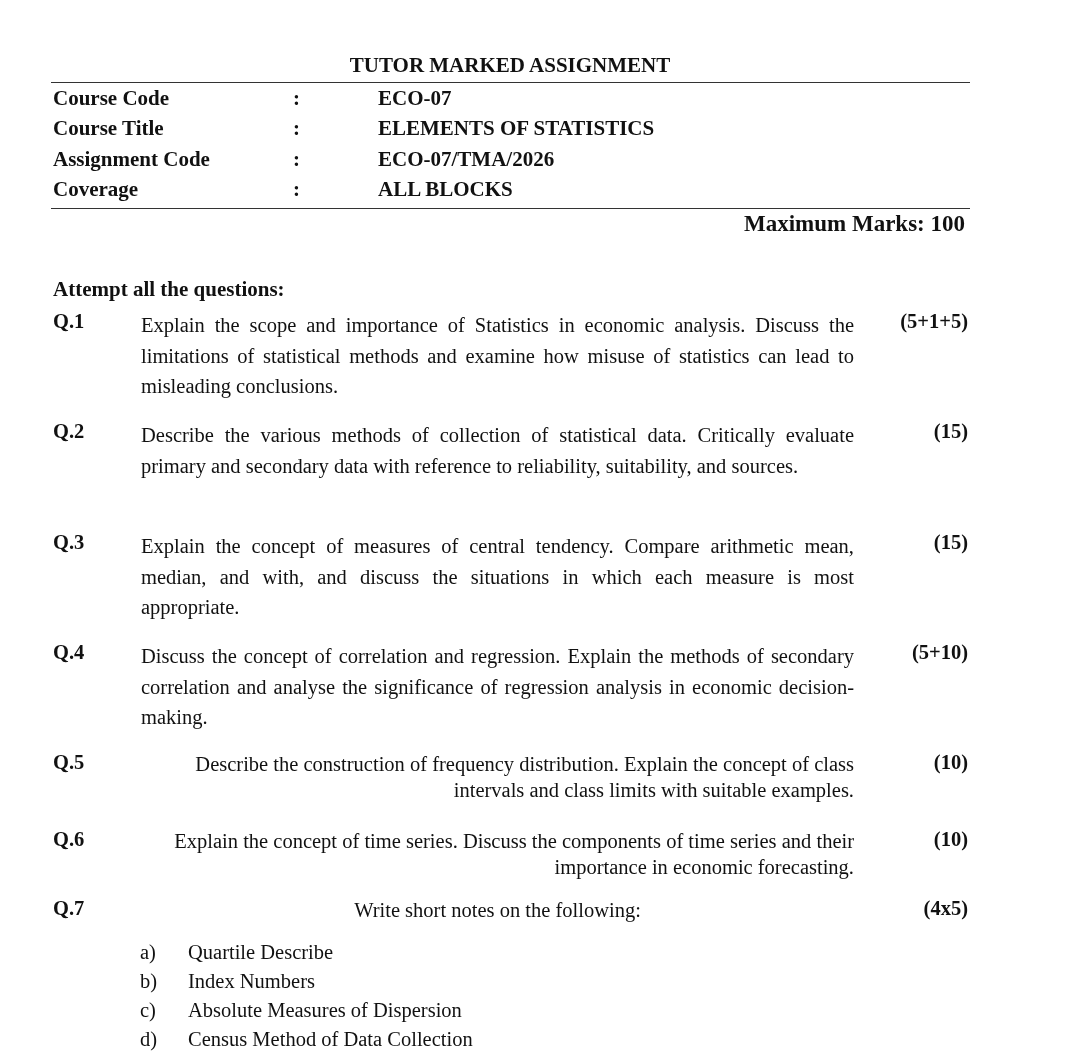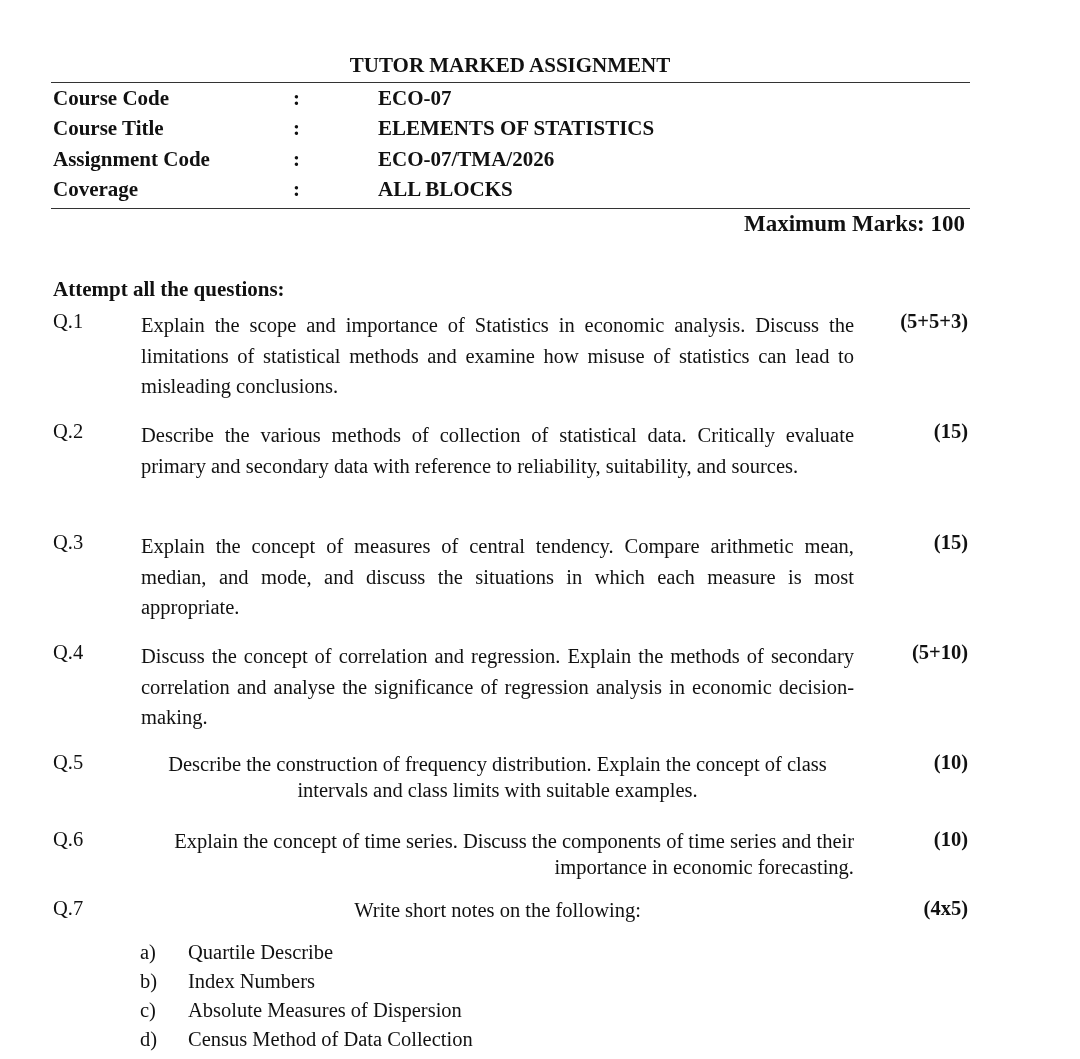--- a/index.html
+++ b/index.html
@@ -28,7 +28,7 @@
   .q {
     position: absolute; left: 53px; width: 915px; font-size: 20.5px;
   }
-  .q .num { position: absolute; left: 0; top: 0; font-weight: normal; }
+  .q .num { position: absolute; left: 0; top: 0; font-weight: bold; }
   .q .text { position: absolute; left: 88px; width: 713px; text-align: justify; line-height: 30.5px; }
   .q .text.tight { line-height: 26px; }
   .q .marks { position: absolute; right: 0; top: 0; font-weight: bold; white-space: nowrap; }

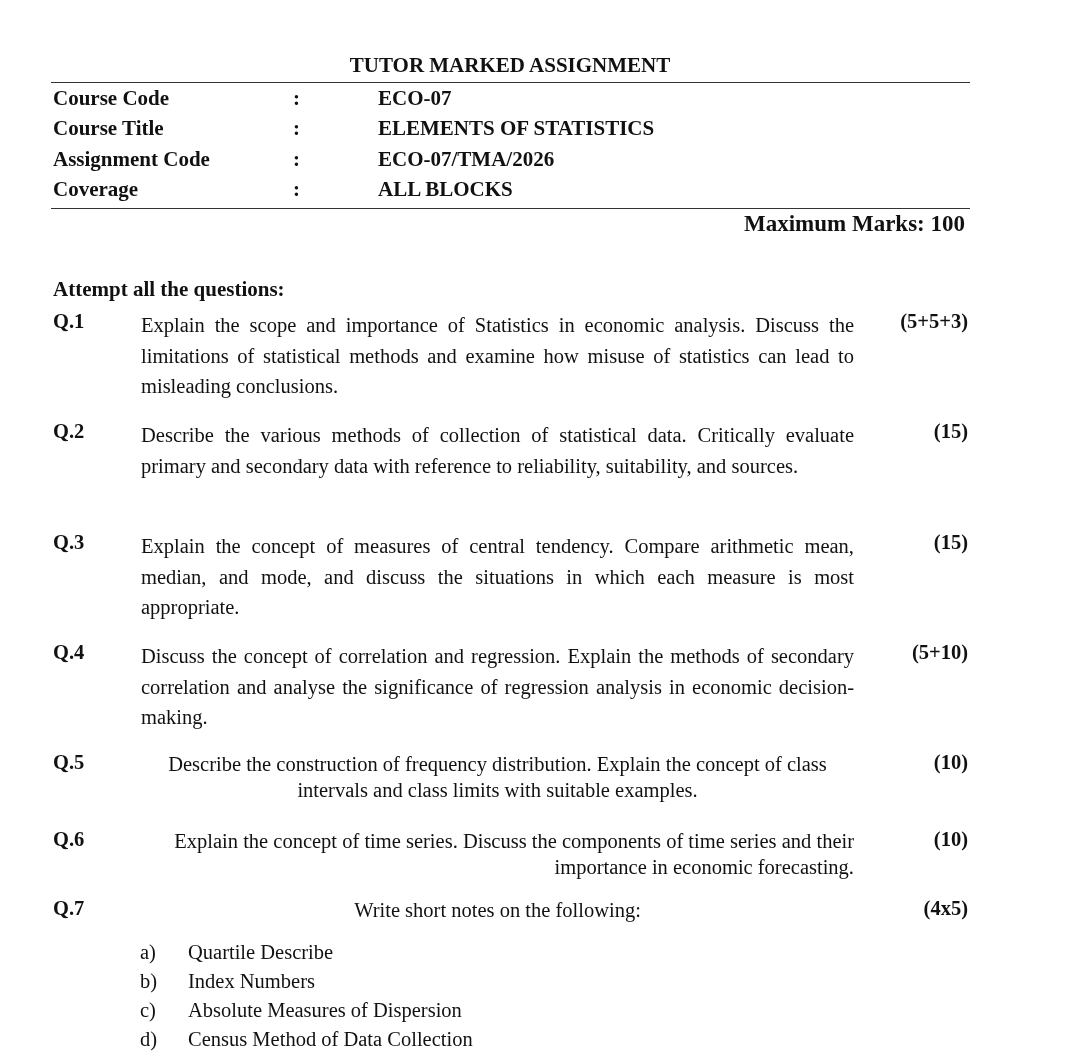--- a/index.html
+++ b/index.html
@@ -74,7 +74,7 @@
 <div class="q" style="top:310px;">
   <span class="num">Q.1</span>
   <div class="text">Explain the scope and importance of Statistics in economic analysis. Discuss the limitations of statistical methods and examine how misuse of statistics can lead to misleading conclusions.</div>
-  <span class="marks">(5+5+3)</span>
+  <span class="marks">(5+1+5)</span>
 </div>
 
 <div class="q" style="top:420px;">

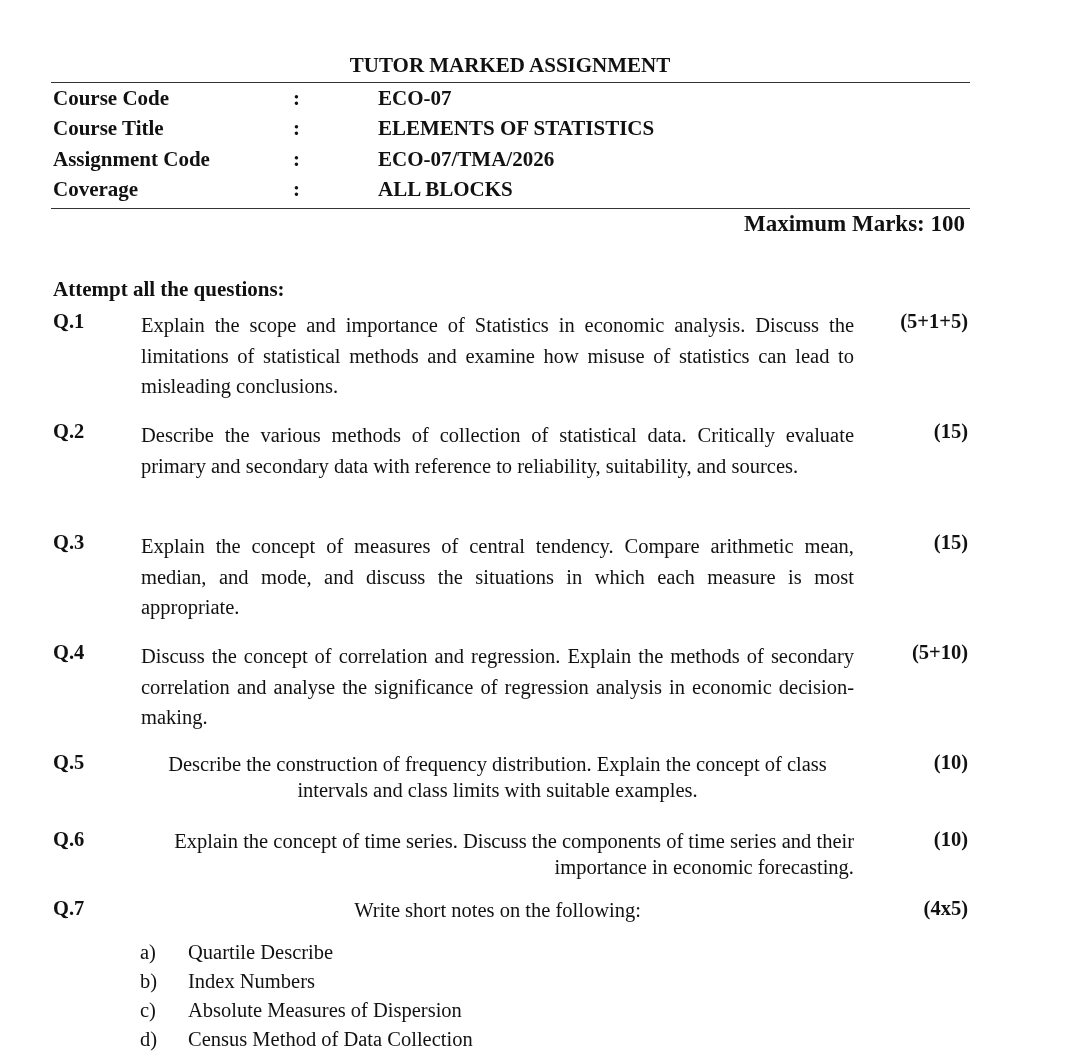--- a/index.html
+++ b/index.html
@@ -85,7 +85,7 @@
 
 <div class="q" style="top:531px;">
   <span class="num">Q.3</span>
-  <div class="text">Explain the concept of measures of central tendency. Compare arithmetic mean, median, and mode, and discuss the situations in which each measure is most appropriate.</div>
+  <div class="text">Explain the concept of measures of central tendency. Compare arithmetic mean, median, and with, and discuss the situations in which each measure is most appropriate.</div>
   <span class="marks">(15)</span>
 </div>
 

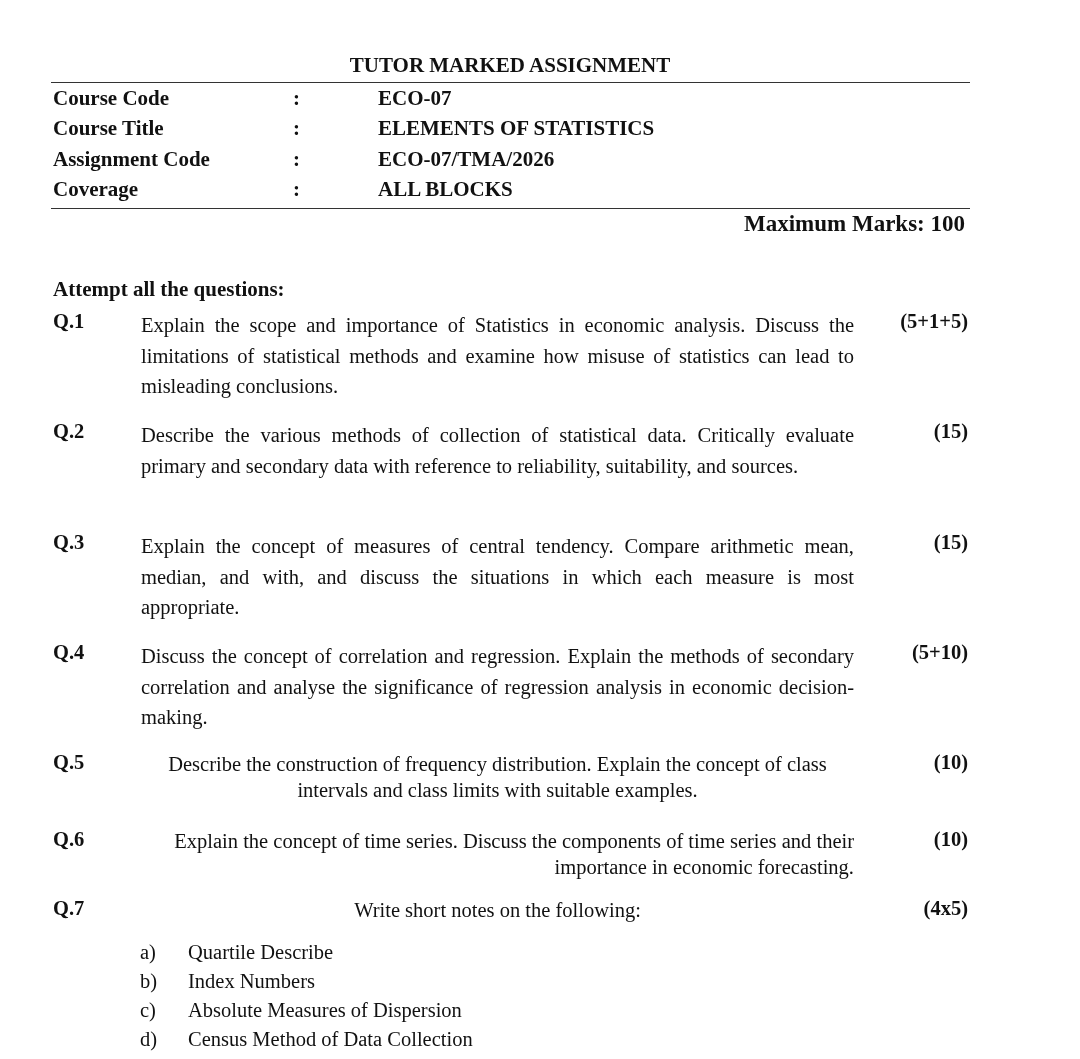--- a/index.html
+++ b/index.html
@@ -97,7 +97,7 @@
 
 <div class="q" style="top:751px;">
   <span class="num">Q.5</span>
-  <div class="text tight" style="text-align:center;">Describe the construction of frequency distribution. Explain the concept of class intervals and class limits with suitable examples.</div>
+  <div class="text tight" style="text-align:right;">Describe the construction of frequency distribution. Explain the concept of class intervals and class limits with suitable examples.</div>
   <span class="marks">(10)</span>
 </div>
 

